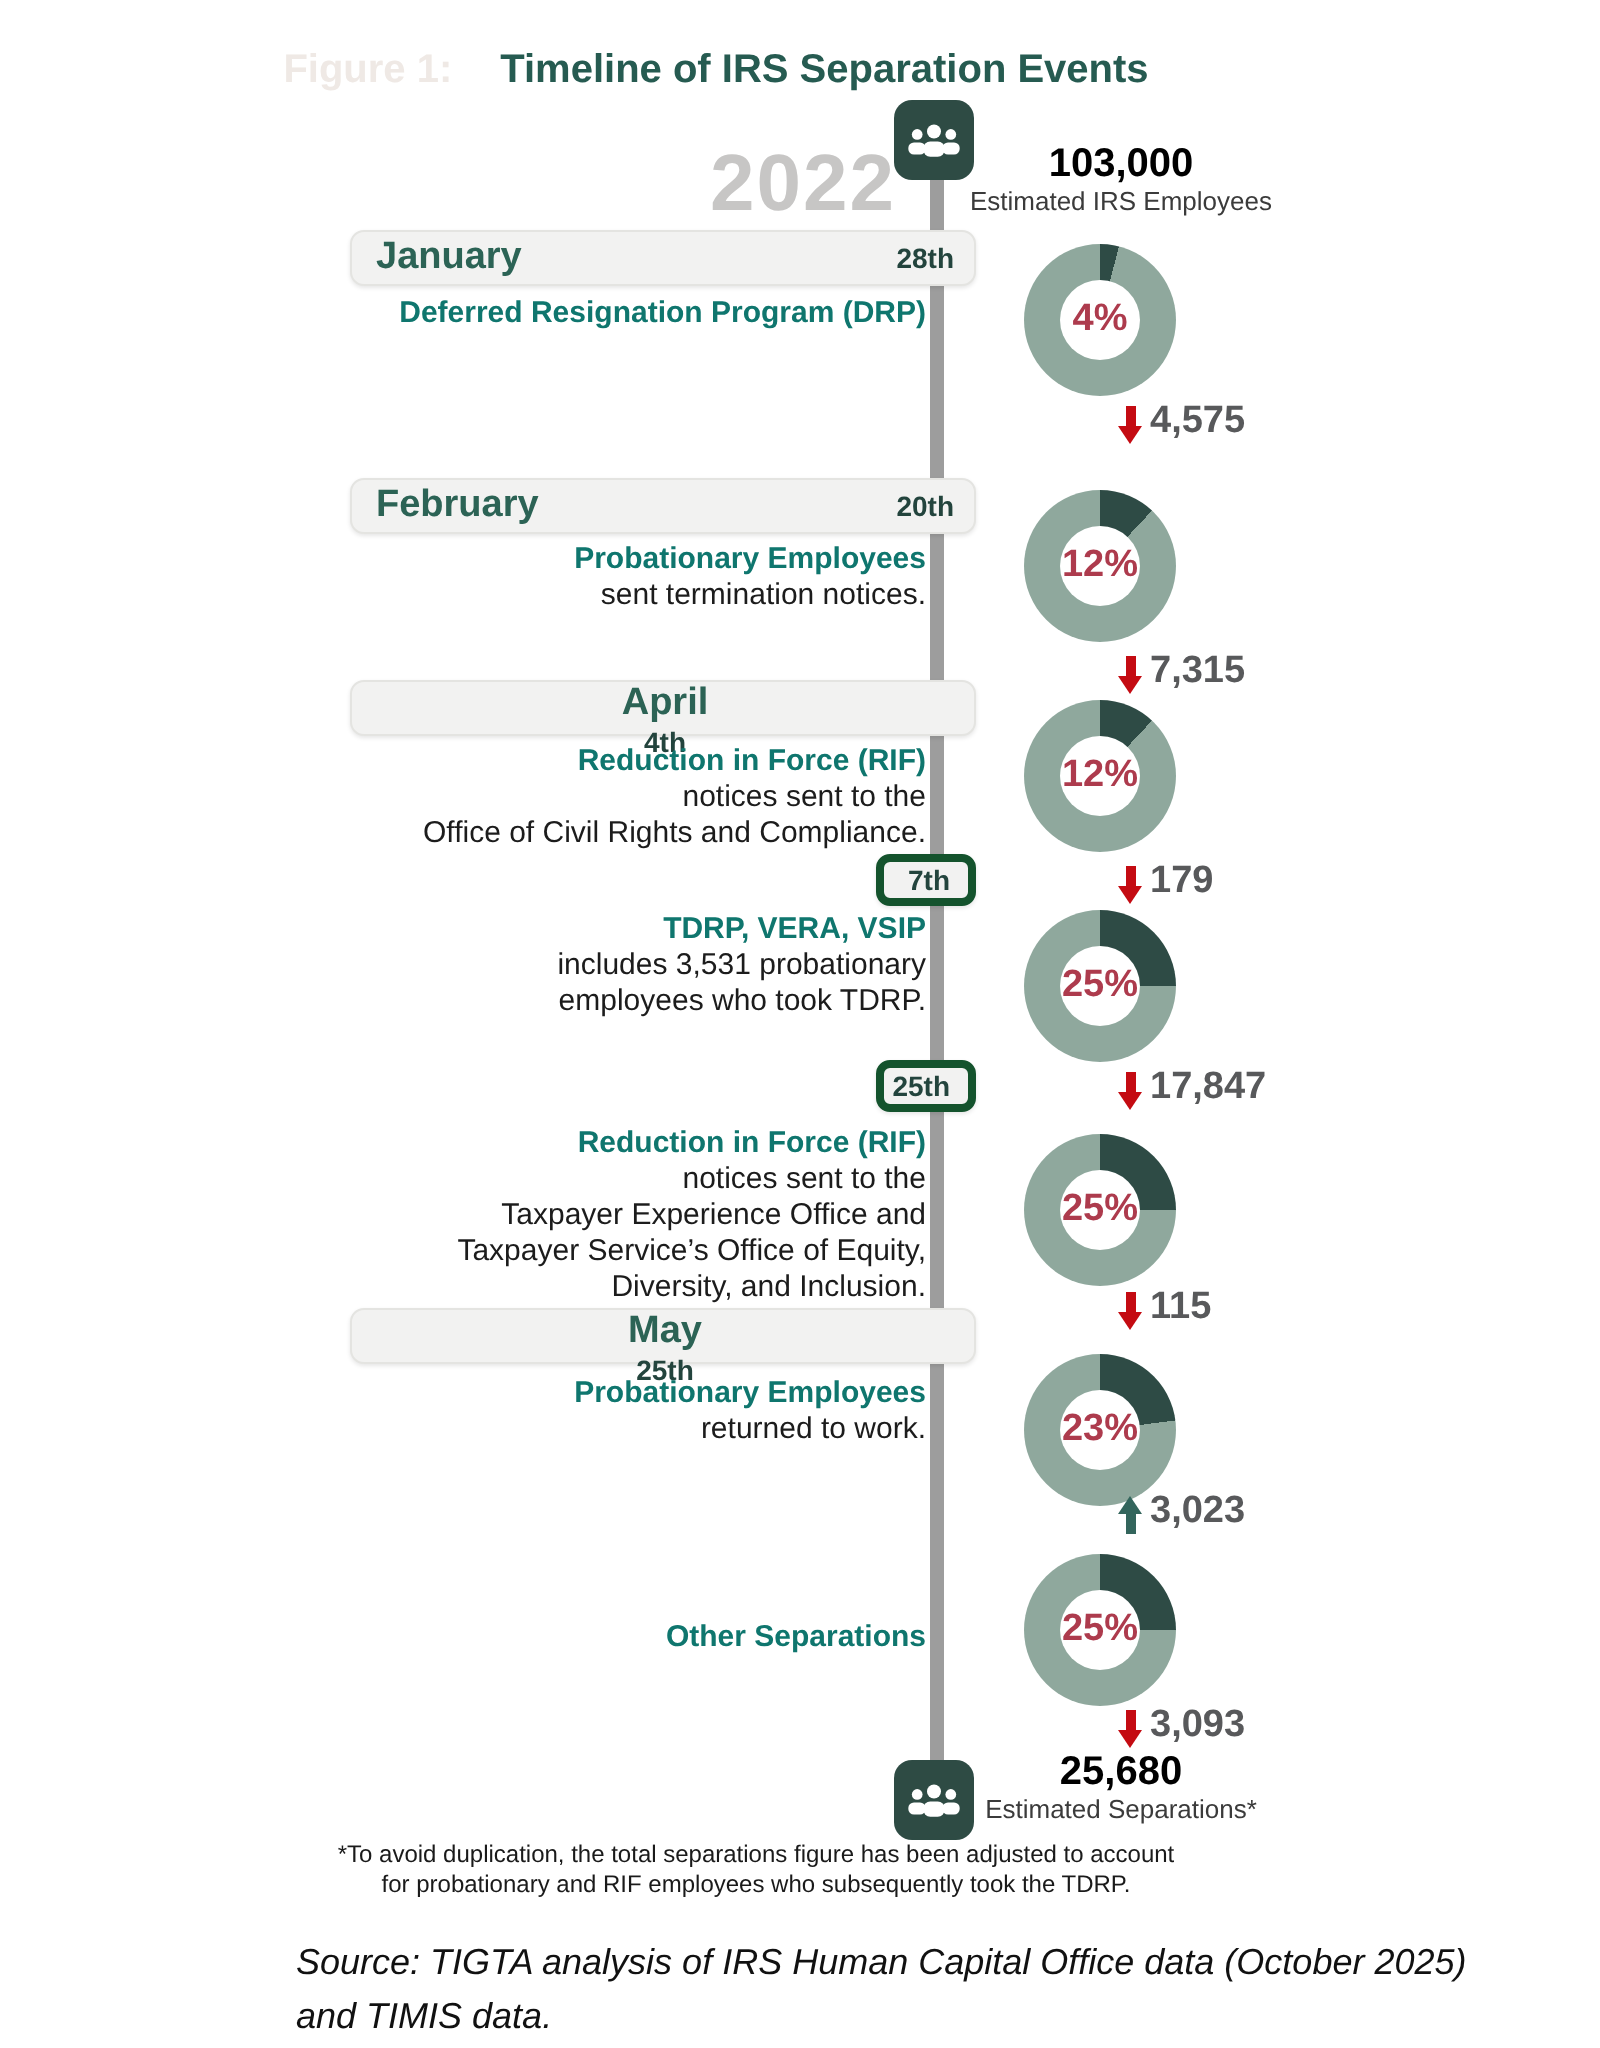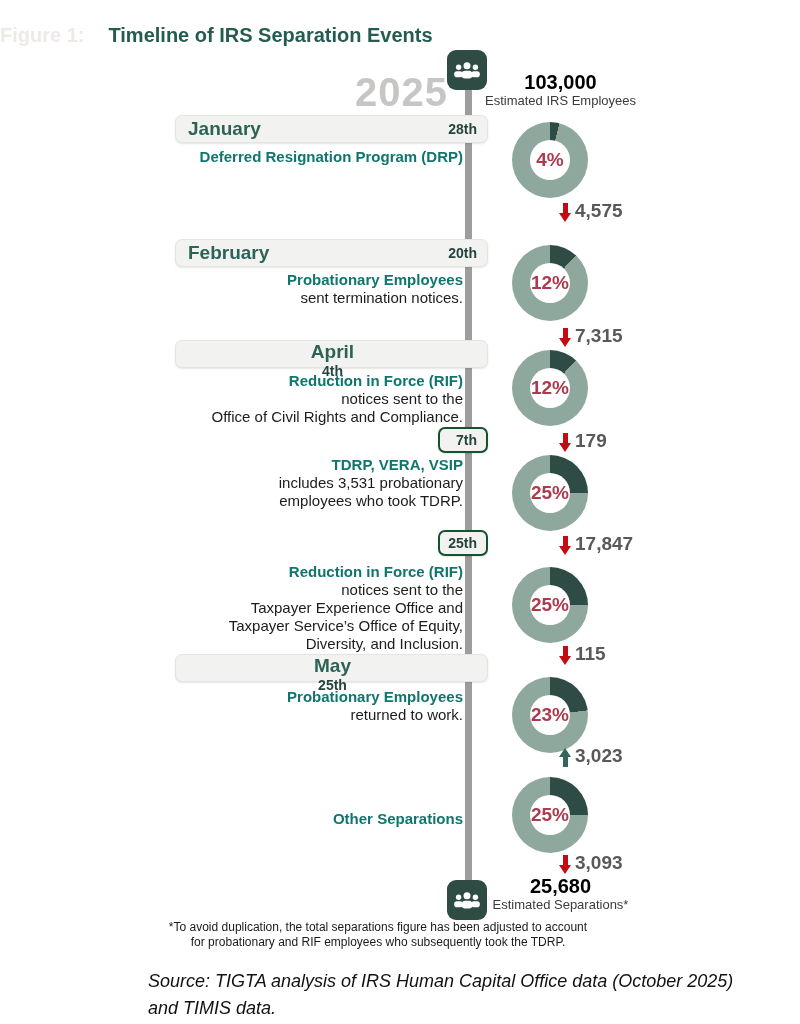--- a/index.html
+++ b/index.html
@@ -6,7 +6,7 @@
   .page{position:relative;width:800px;height:1024px;background:#ffffff;overflow:hidden;
         font-family:"Liberation Sans","DejaVu Sans",sans-serif;}
 
-  .heading-row{position:absolute;top:8px;left:0;width:732px;display:flex;justify-content:flex-start;
+  .heading-row{position:absolute;top:8px;left:0;width:732px;display:flex;justify-content:center;
                align-items:baseline;gap:8px;}
   .ghost-label{font-size:20px;font-weight:bold;color:#efe9e5;}
   .page-title{margin:16px;font-size:20px;font-weight:bold;color:#265b51;}

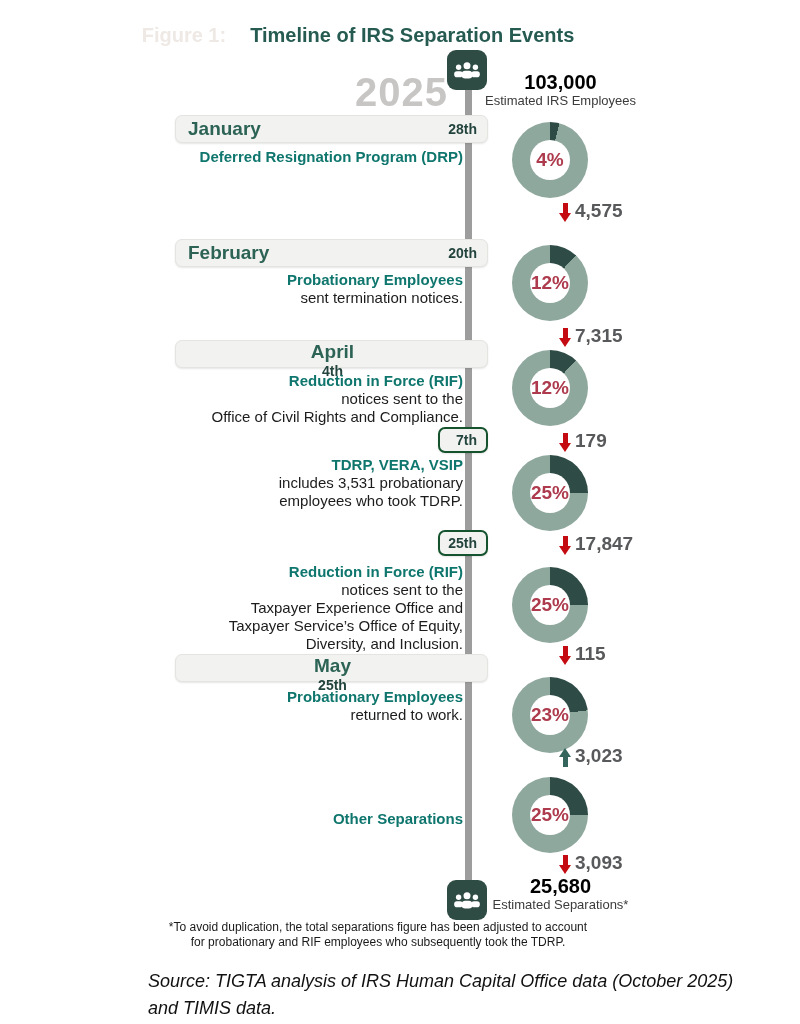--- a/index.html
+++ b/index.html
@@ -75,7 +75,7 @@
 
   <div class="timeline-line"></div>
 
-  <div class="year-label">2025</div>
+  <div class="year-label">2022</div>
 
   <div class="people-box top">
     <svg viewBox="0 0 24 16" fill="#ffffff" xmlns="http://www.w3.org/2000/svg">

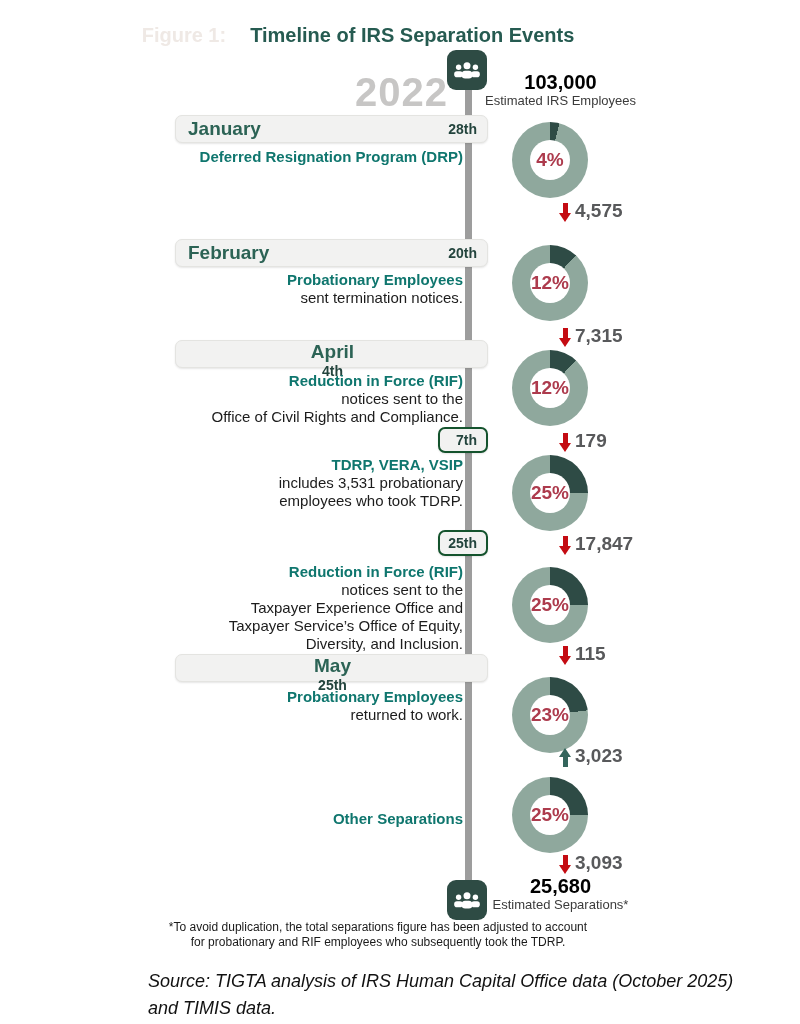--- a/index.html
+++ b/index.html
@@ -35,7 +35,7 @@
   .month-name{font-size:19px;font-weight:bold;color:#2c6355;}
   .month-date,.badge-date{font-size:14px;font-weight:bold;color:#23443d;}
   .date-badge{position:absolute;left:438px;width:50px;height:26px;background:#f2f2f1;
-              border:2px solid #14532d;border-radius:7px;box-shadow:0 1px 2px rgba(0,0,0,0.10);
+              border:4px solid #14532d;border-radius:7px;box-shadow:0 1px 2px rgba(0,0,0,0.10);
               display:flex;align-items:center;justify-content:flex-end;
               padding:0 9px;box-sizing:border-box;z-index:2;}
 

